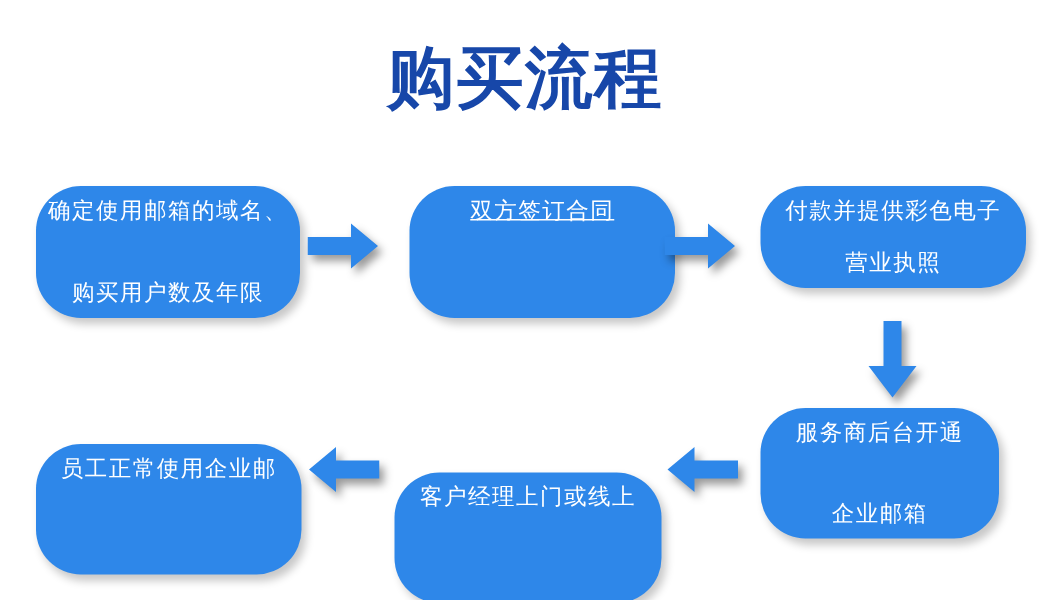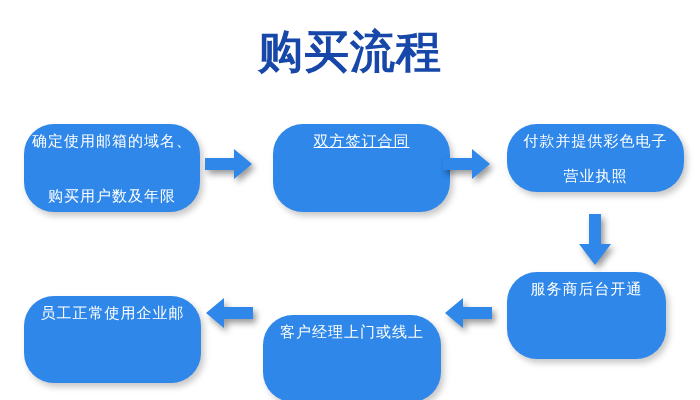--- a/index.html
+++ b/index.html
@@ -88,6 +88,7 @@
 
   <div class="step s4" style="background-color: rgb(46, 135, 233);">
     <span>服务商后台开通</span>
+    <span>企业邮箱</span>
   </div>
 
   <svg class="arrow a4" width="48" height="32" viewBox="0 0 48 32">

